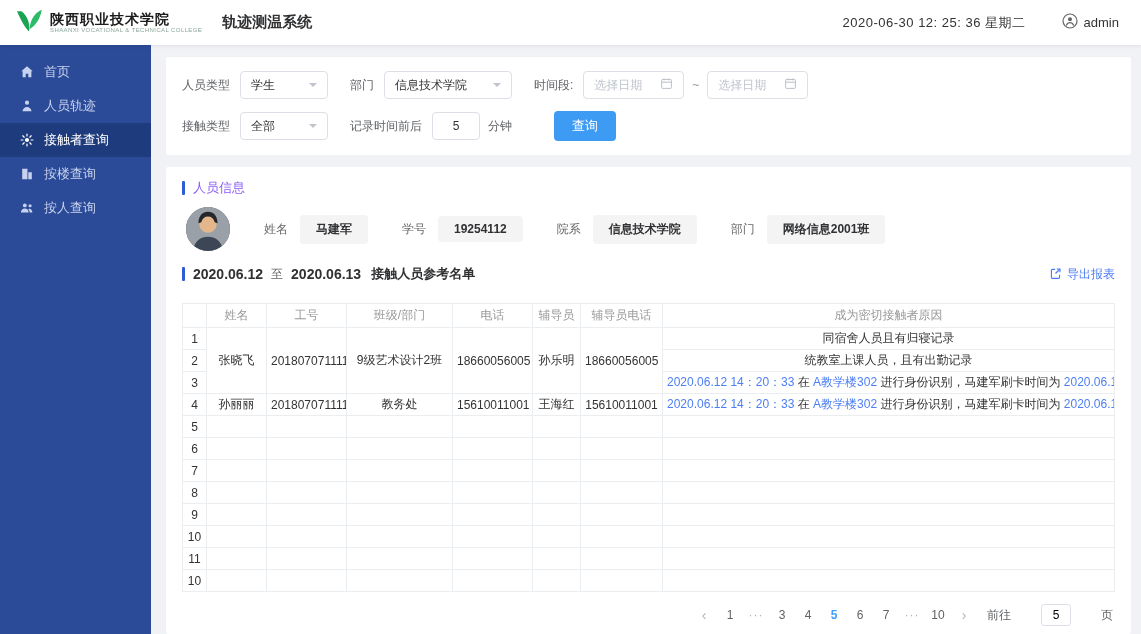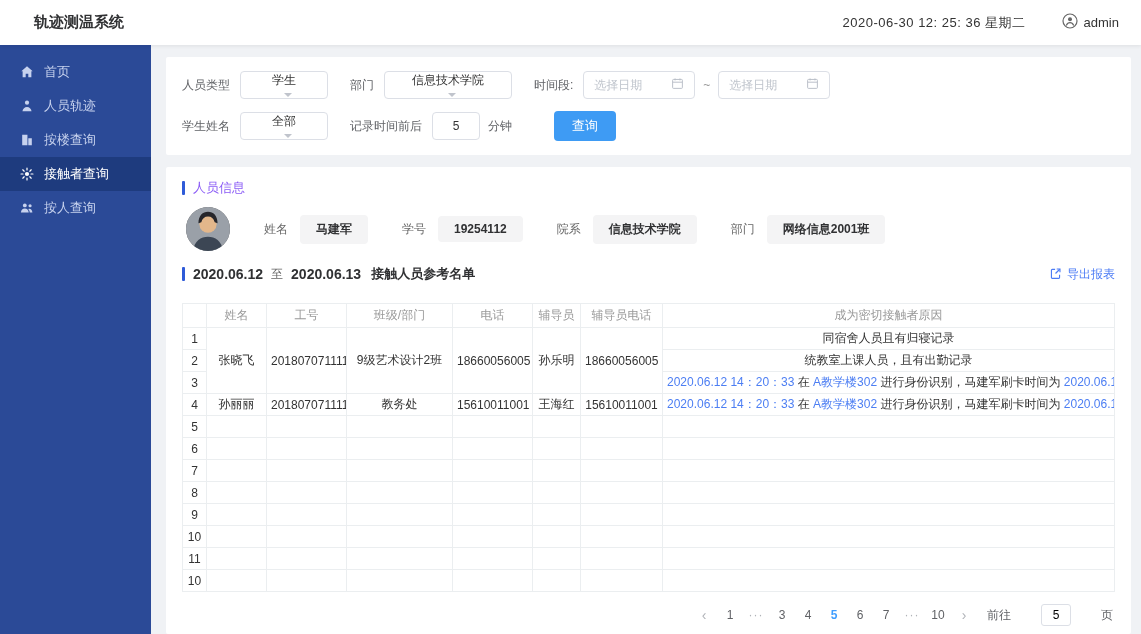--- a/index.html
+++ b/index.html
@@ -111,6 +111,18 @@
 <div class="app">
 
   <header class="top-header">
+    <div class="logo-area">
+      <span>
+        <svg width="30" height="30" viewBox="0 0 40 40">
+          <path d="M4 7 C 10 21 15 29 20 34 C 21.5 25 19 14 10 7 Z" fill="#18a452"></path>
+          <path d="M37 5 C 28 9 22 17 20.5 31 C 29 26 35 17 37 5 Z" fill="#2cbb68"></path>
+        </svg>
+      </span>
+      <div class="logo-text">
+        <div class="logo-title">陕西职业技术学院</div>
+        <div class="logo-sub">SHAANXI VOCATIONAL &amp; TECHNICAL COLLEGE</div>
+      </div>
+    </div>
     <div class="app-title">轨迹测温系统</div>
     <div class="header-right">
       <span class="datetime">2020-06-30  12: 25: 36  星期二</span>

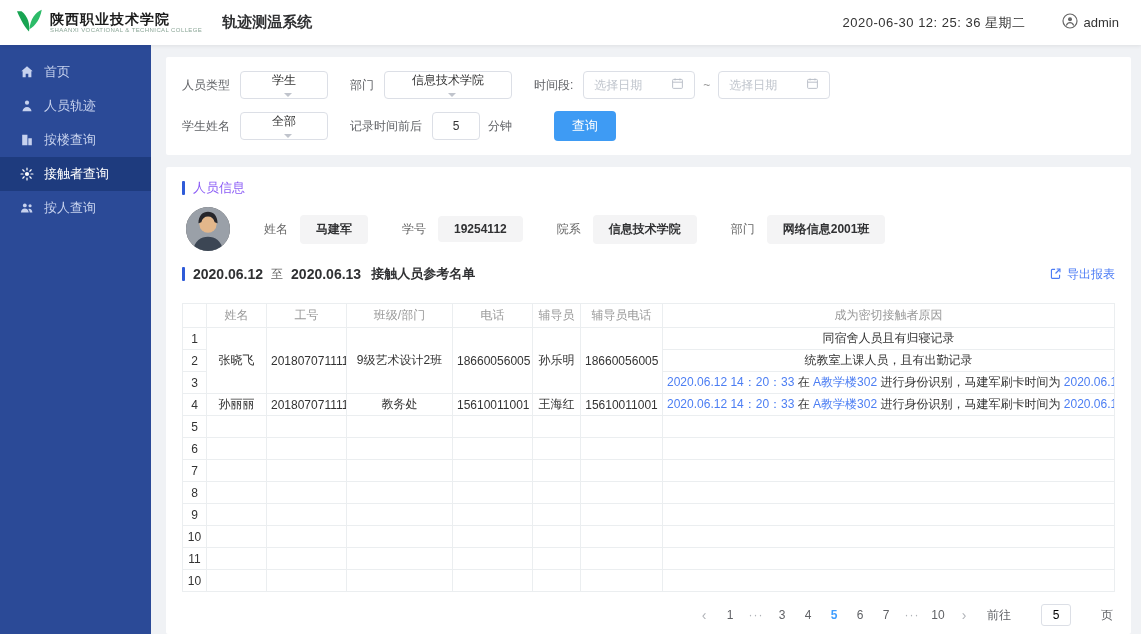--- a/index.html
+++ b/index.html
@@ -50,7 +50,7 @@
     font-size:12px; color:#333; padding:0 10px;
     font-family:"Liberation Sans","DejaVu Sans",sans-serif;
   }
-  .select { display:flex; align-items:center; justify-content:space-between; cursor:pointer;flex-direction:column; }
+  .select { display:flex; align-items:center; justify-content:space-between; cursor:pointer; }
   .select .val { color:#333; }
   .caret { width:0; height:0; border:4px solid transparent; border-top-color:#c0c4cc; margin-top:4px; margin-left:8px; }
   .w88 { width:88px; } .w128 { width:128px; }

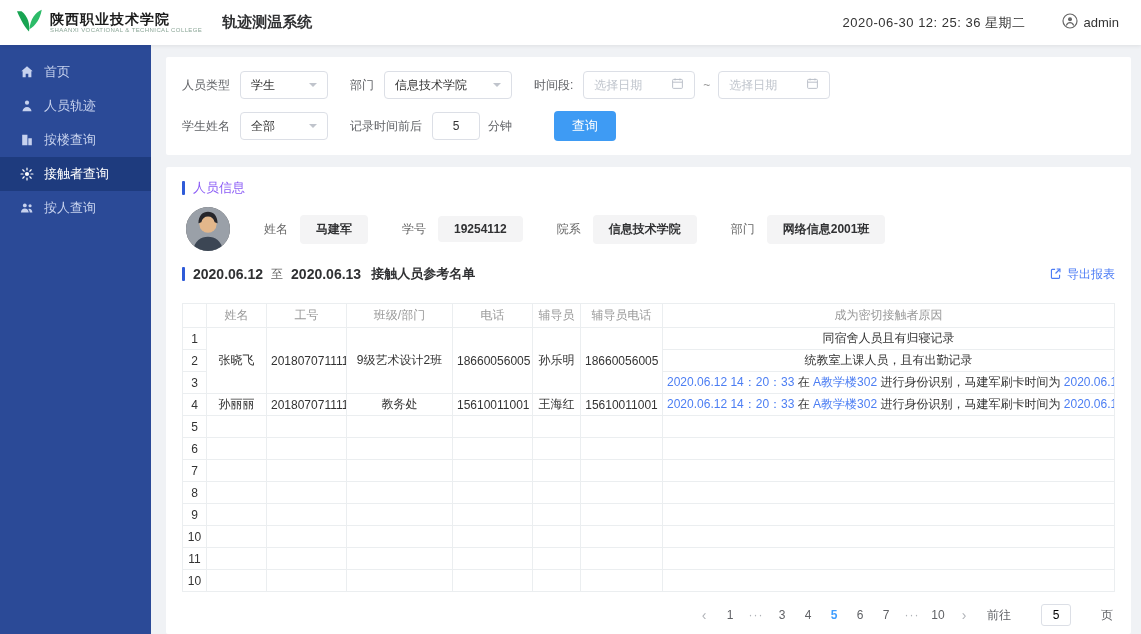--- a/index.html
+++ b/index.html
@@ -57,7 +57,7 @@
   .text-input { width:122px; }
   .text-input::placeholder { color:#bfc4cc; }
   .num-input { width:48px; text-align:center; }
-  .date-input { display:flex; align-items:center; justify-content:space-between; width:112px; cursor:pointer; }
+  .date-input { display:flex; align-items:center; justify-content:space-between; width:101px; cursor:pointer; }
   .date-input .ph { color:#bfc4cc; }
   .tilde { margin:0 8px; color:#999; }
   .unit { color:#606266; margin-left:8px; }

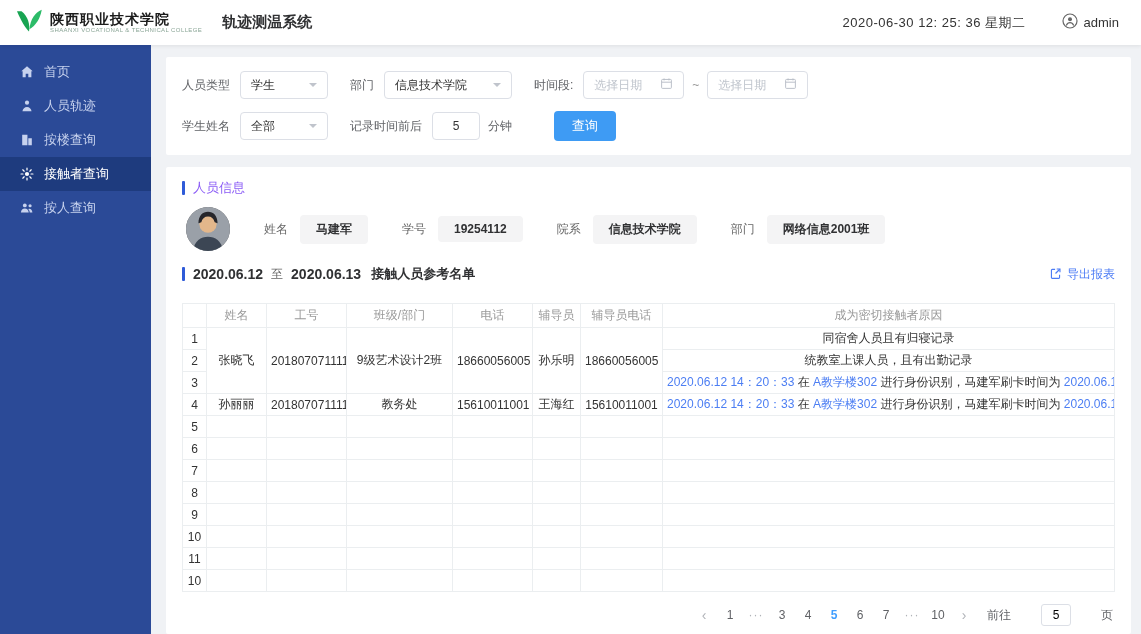--- a/index.html
+++ b/index.html
@@ -233,7 +233,7 @@
       </div>
       <div class="filter-row">
         <div class="field">
-          <label>学生姓名</label>
+          <label>接触类型</label>
           <div class="ctl select w88">
             <span class="val">全部</span>
             <i class="caret"></i>

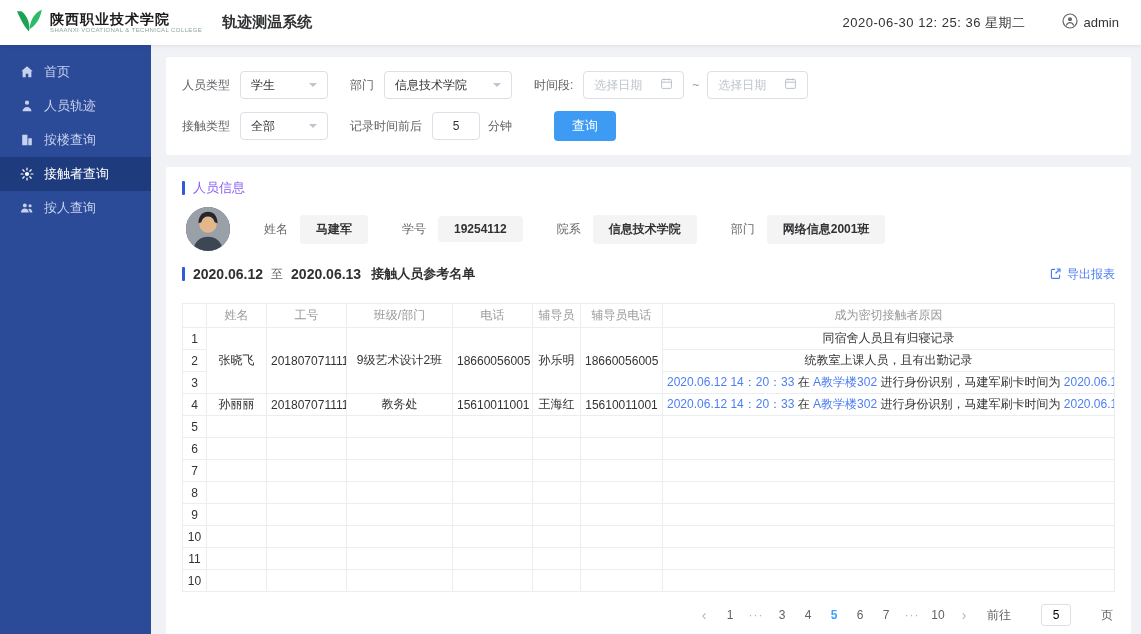--- a/index.html
+++ b/index.html
@@ -157,15 +157,6 @@
         </span>
         <span>人员轨迹</span>
       </div>
-      <div class="side-item">
-        <span class="s-icon">
-          <svg width="14" height="14" viewBox="0 0 16 16">
-            <rect x="2.5" y="2" width="6" height="12" fill="currentColor"></rect>
-            <rect x="9.5" y="6" width="4" height="8" fill="currentColor"></rect>
-          </svg>
-        </span>
-        <span>按楼查询</span>
-      </div>
       <div class="side-item active">
         <span class="s-icon">
           <svg width="14" height="14" viewBox="0 0 16 16">
@@ -176,6 +167,15 @@
           </svg>
         </span>
         <span>接触者查询</span>
+      </div>
+      <div class="side-item">
+        <span class="s-icon">
+          <svg width="14" height="14" viewBox="0 0 16 16">
+            <rect x="2.5" y="2" width="6" height="12" fill="currentColor"></rect>
+            <rect x="9.5" y="6" width="4" height="8" fill="currentColor"></rect>
+          </svg>
+        </span>
+        <span>按楼查询</span>
       </div>
       <div class="side-item">
         <span class="s-icon">

